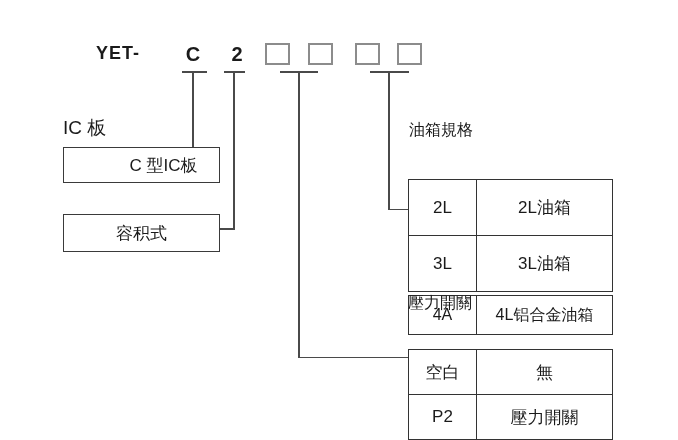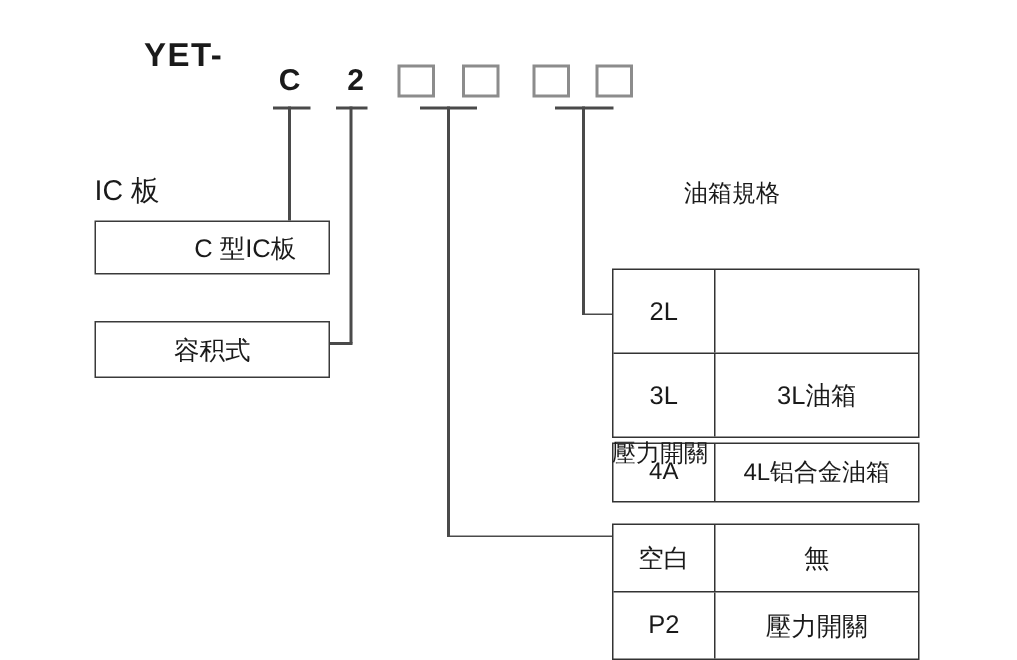--- a/index.html
+++ b/index.html
@@ -13,7 +13,7 @@
   .vl { width:1.5px; }
 
   .model-prefix {
-    position:absolute; left:96px; top:25px; font-size:22px; font-weight:600;
+    position:absolute; left:96px; top:41px; font-size:18px; font-weight:600;
     letter-spacing:1px; line-height:24px;
   }
   .code-char {

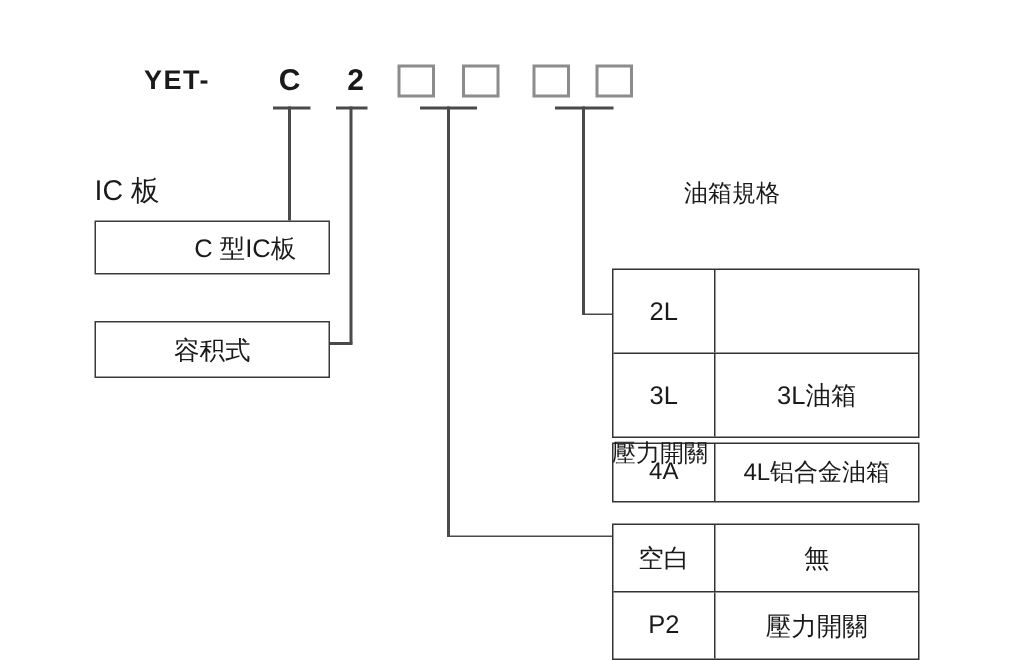--- a/index.html
+++ b/index.html
@@ -31,7 +31,7 @@
 
   .dlabel { position:absolute; font-size:19px; line-height:18px; }
   .lbl-ic   { left:63px;  top:119px; }
-  .lbl-tank { left:409px; top:121px; font-size:16px;margin-left:47px; }
+  .lbl-tank { left:409px; top:121px; font-size:16px; }
   .lbl-pres { left:408px; top:294px; font-size:16px; }
 
   .lblbox {

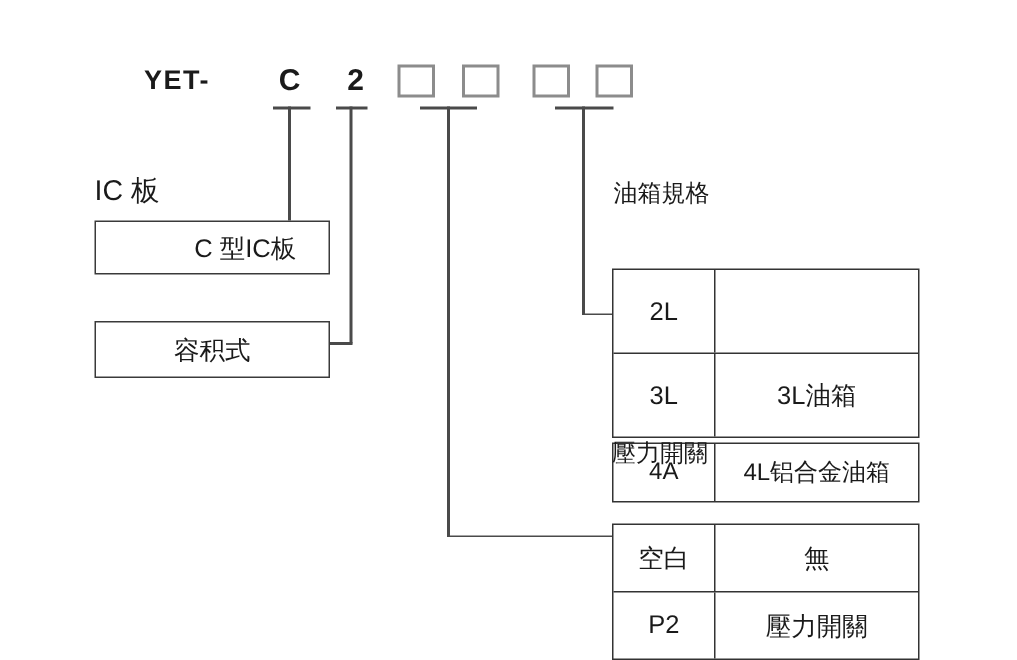--- a/index.html
+++ b/index.html
@@ -101,6 +101,7 @@
   <div class="tbl tbl-tank">
     <div class="trow">
       <div class="tc code">2L</div>
+      <div class="tc desc">2L油箱</div>
     </div>
     <div class="trow">
       <div class="tc code">3L</div>

